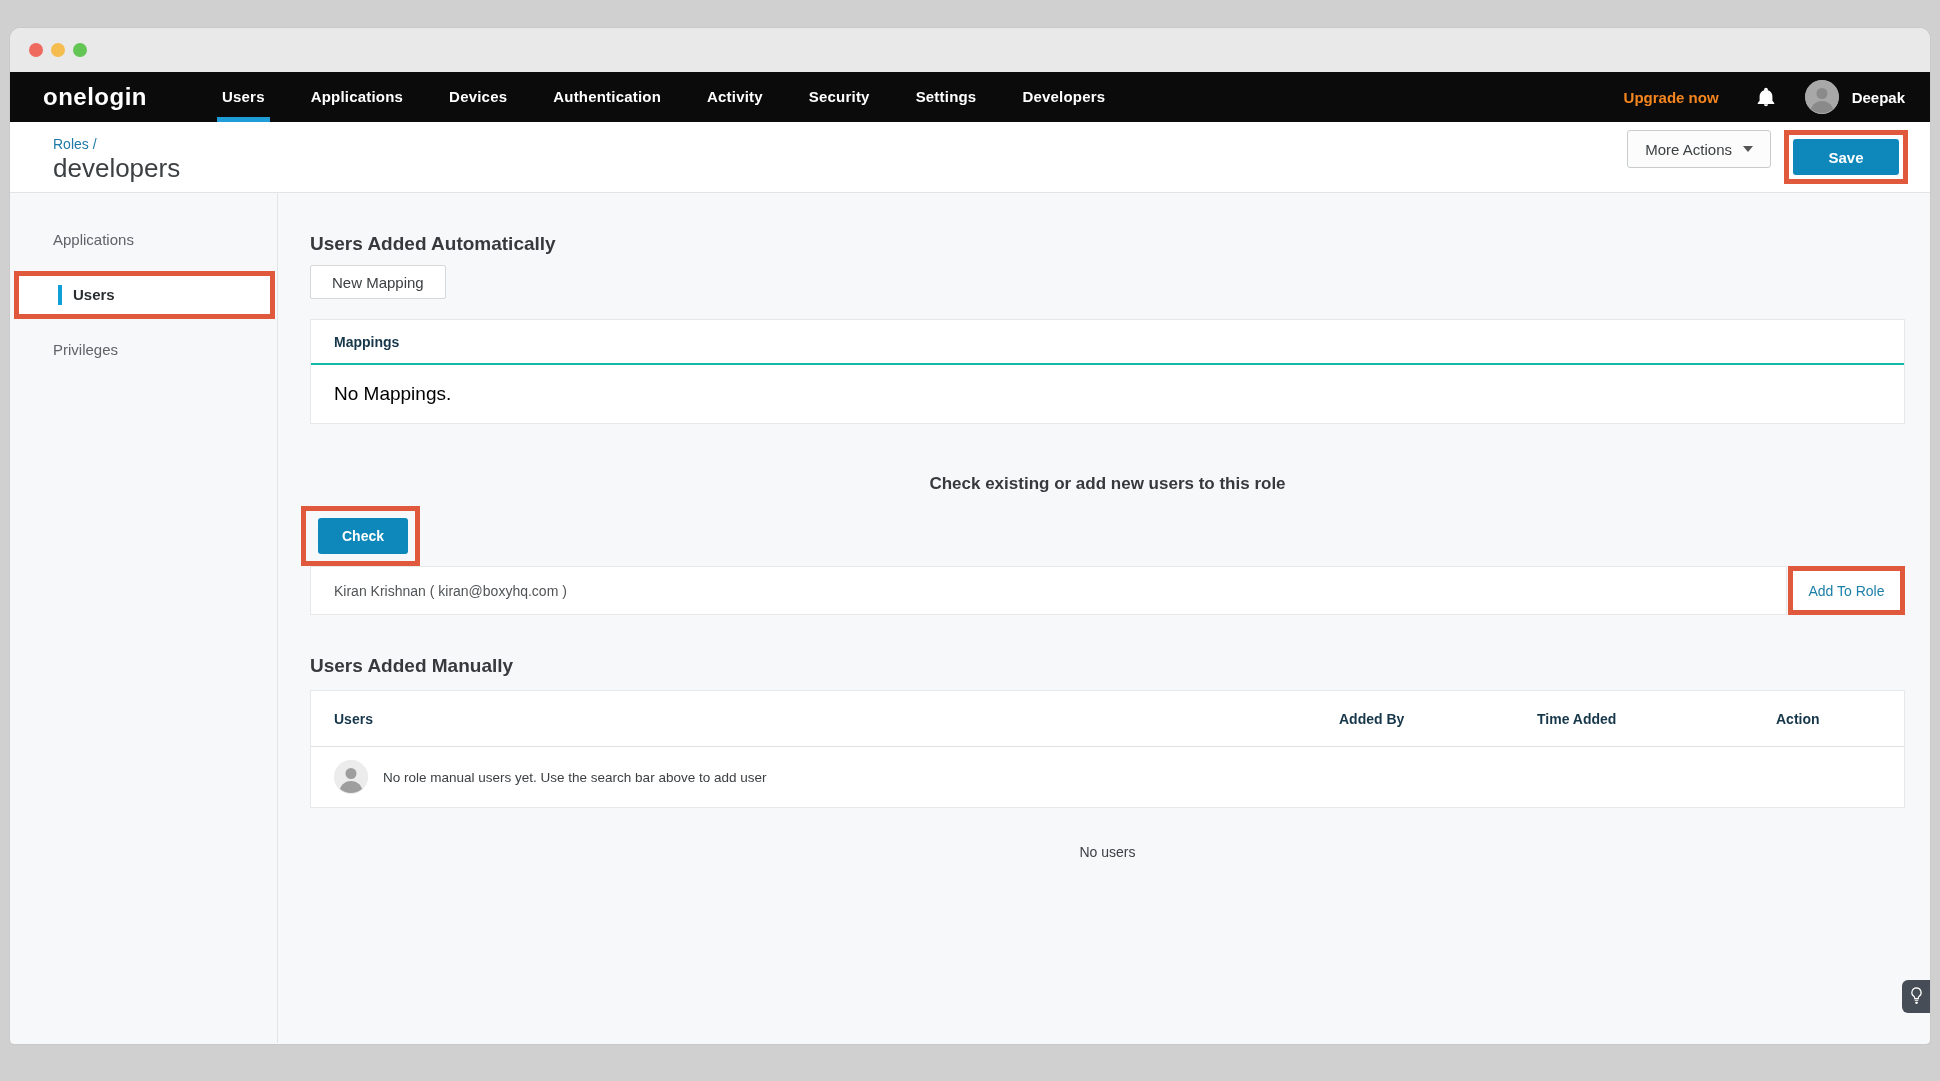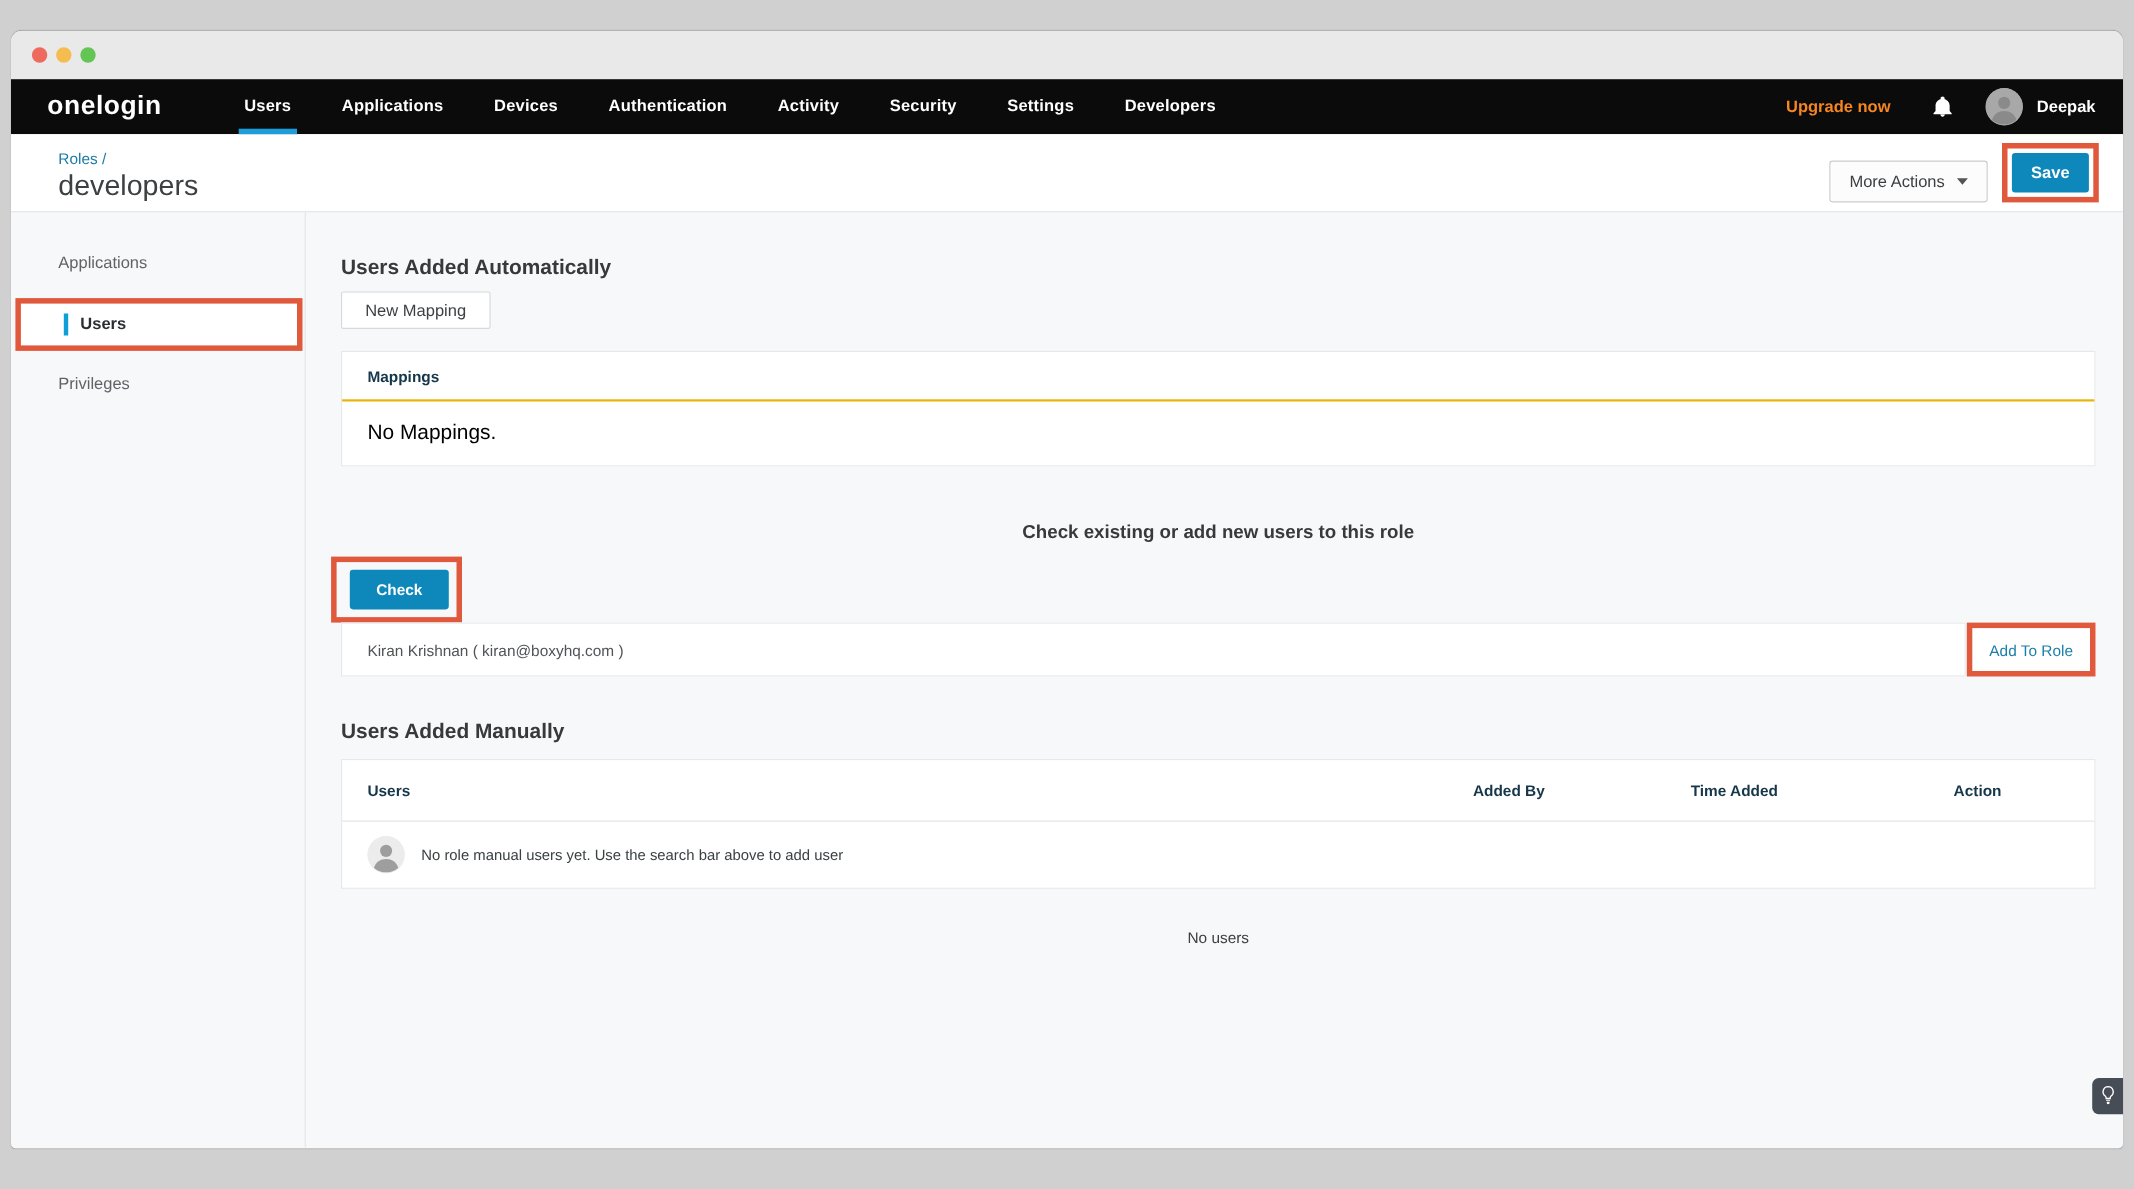--- a/index.html
+++ b/index.html
@@ -39,7 +39,7 @@
   .crumb-wrap { padding-top:2px; }
   .crumb { color:#1d79a7; font-size:14px; text-decoration:none; display:block; margin-bottom:3px; }
   .page-title { color:#3c4043; font-size:26px; font-weight:normal; line-height:1; }
-  .head-actions { display:flex; align-items:flex-end; }
+  .head-actions { display:flex; align-items:flex-start; }
   .btn-more { height:38px; background:#fcfcfc; border:1px solid #c9cccf; border-radius:3px;
     color:#3c4043; font-size:15px; padding:0 17px; display:flex; align-items:center; cursor:pointer; font-family:inherit; }
   .caret { display:inline-block; width:0; height:0; border-left:5px solid transparent; border-right:5px solid transparent;

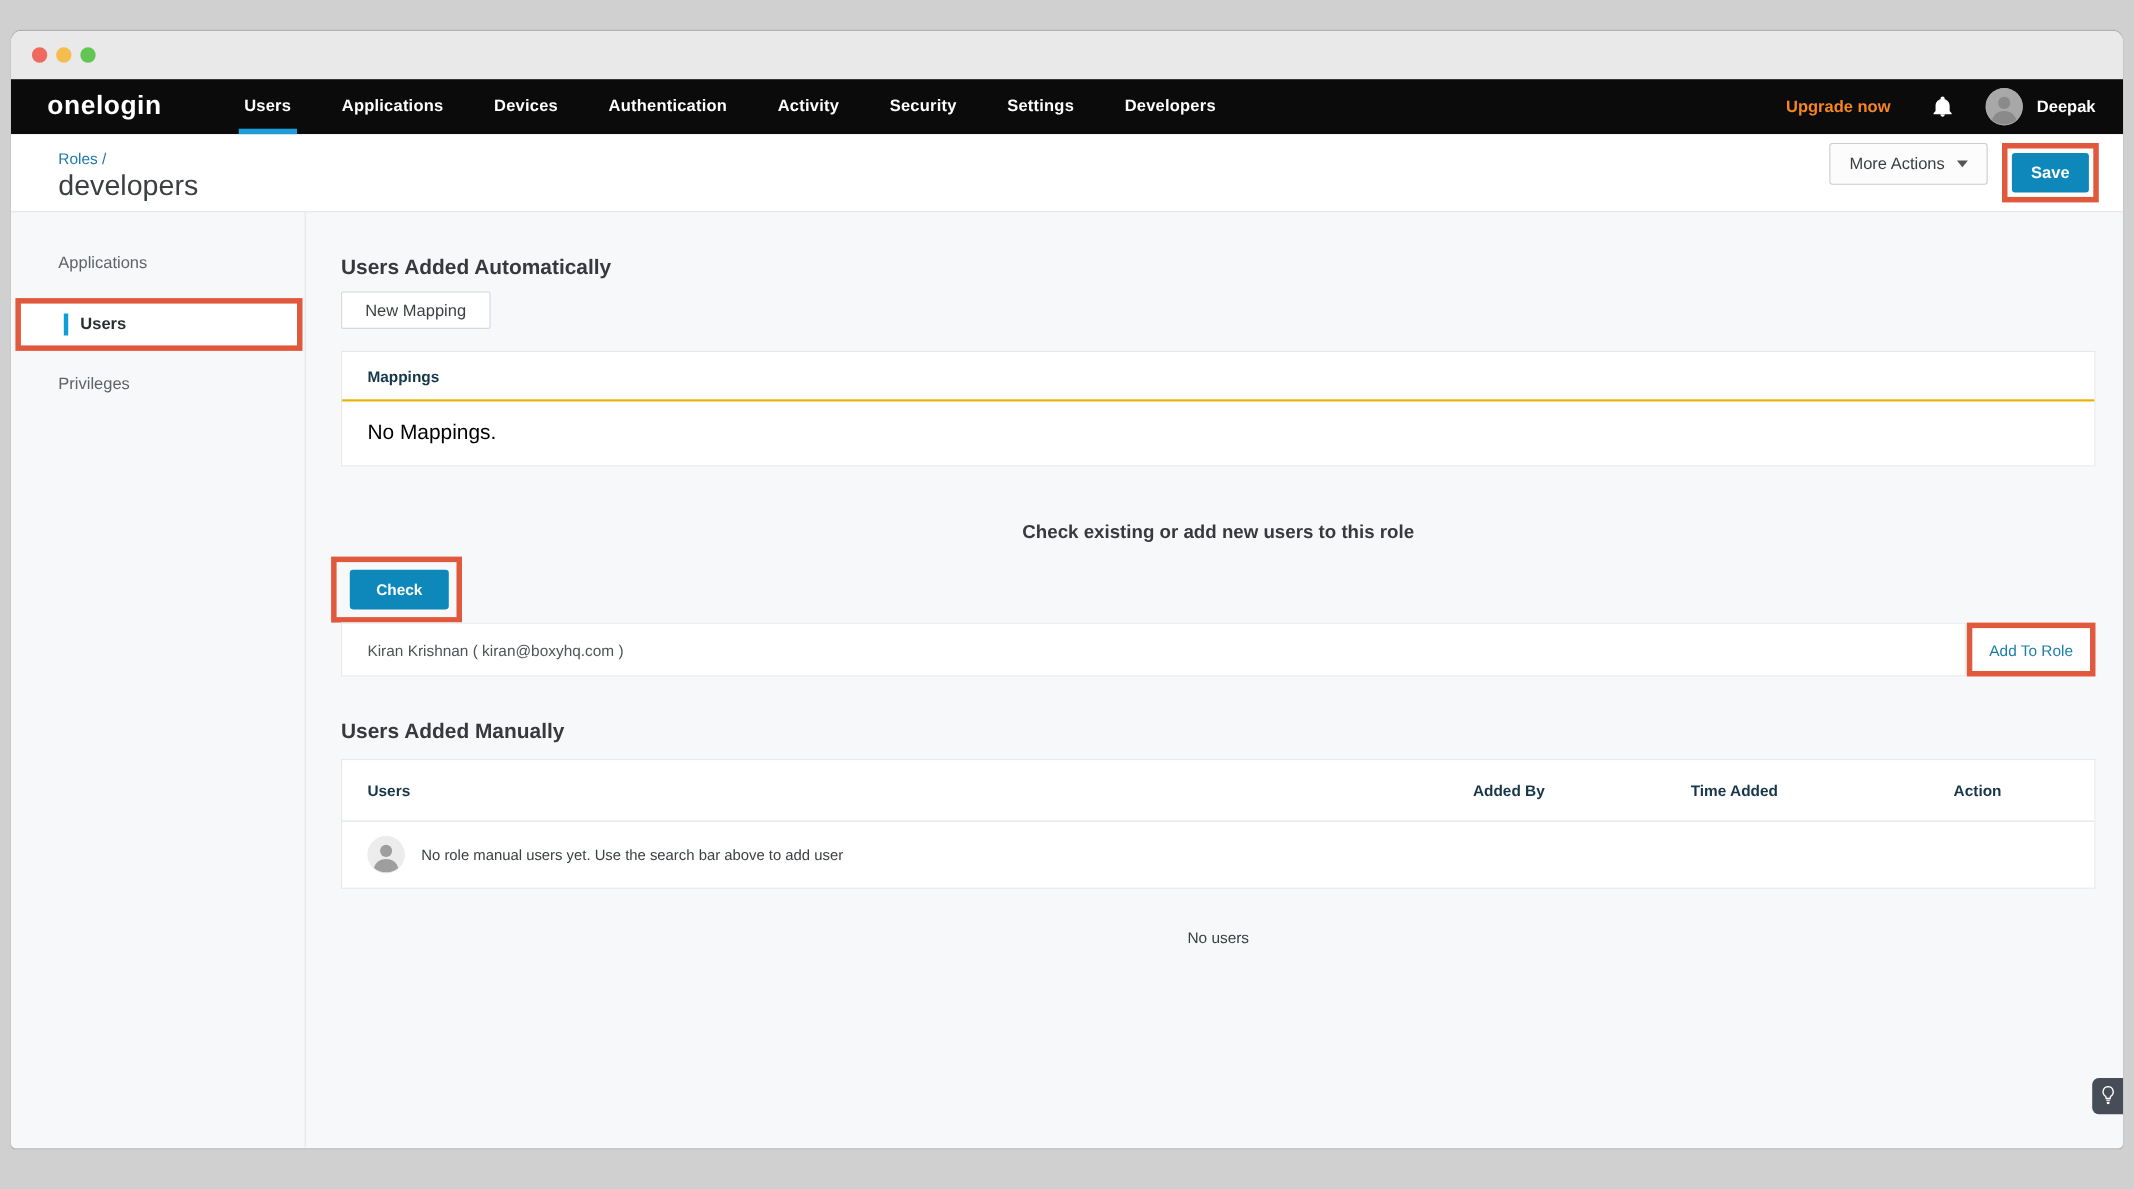--- a/index.html
+++ b/index.html
@@ -46,7 +46,7 @@
     border-top:6px solid #555; margin-left:11px; }
   .annot { border:5px solid #e1593c; }
   .save-annot { margin-left:13px; padding:4px; background:transparent; }
-  .btn-save { width:70px; height:36px; background:#0e88ba; border:none; border-radius:3px;
+  .btn-save { width:106px; height:36px; background:#0e88ba; border:none; border-radius:3px;
     color:#fff; font-size:15px; font-weight:bold; cursor:pointer; font-family:inherit; }
 
   

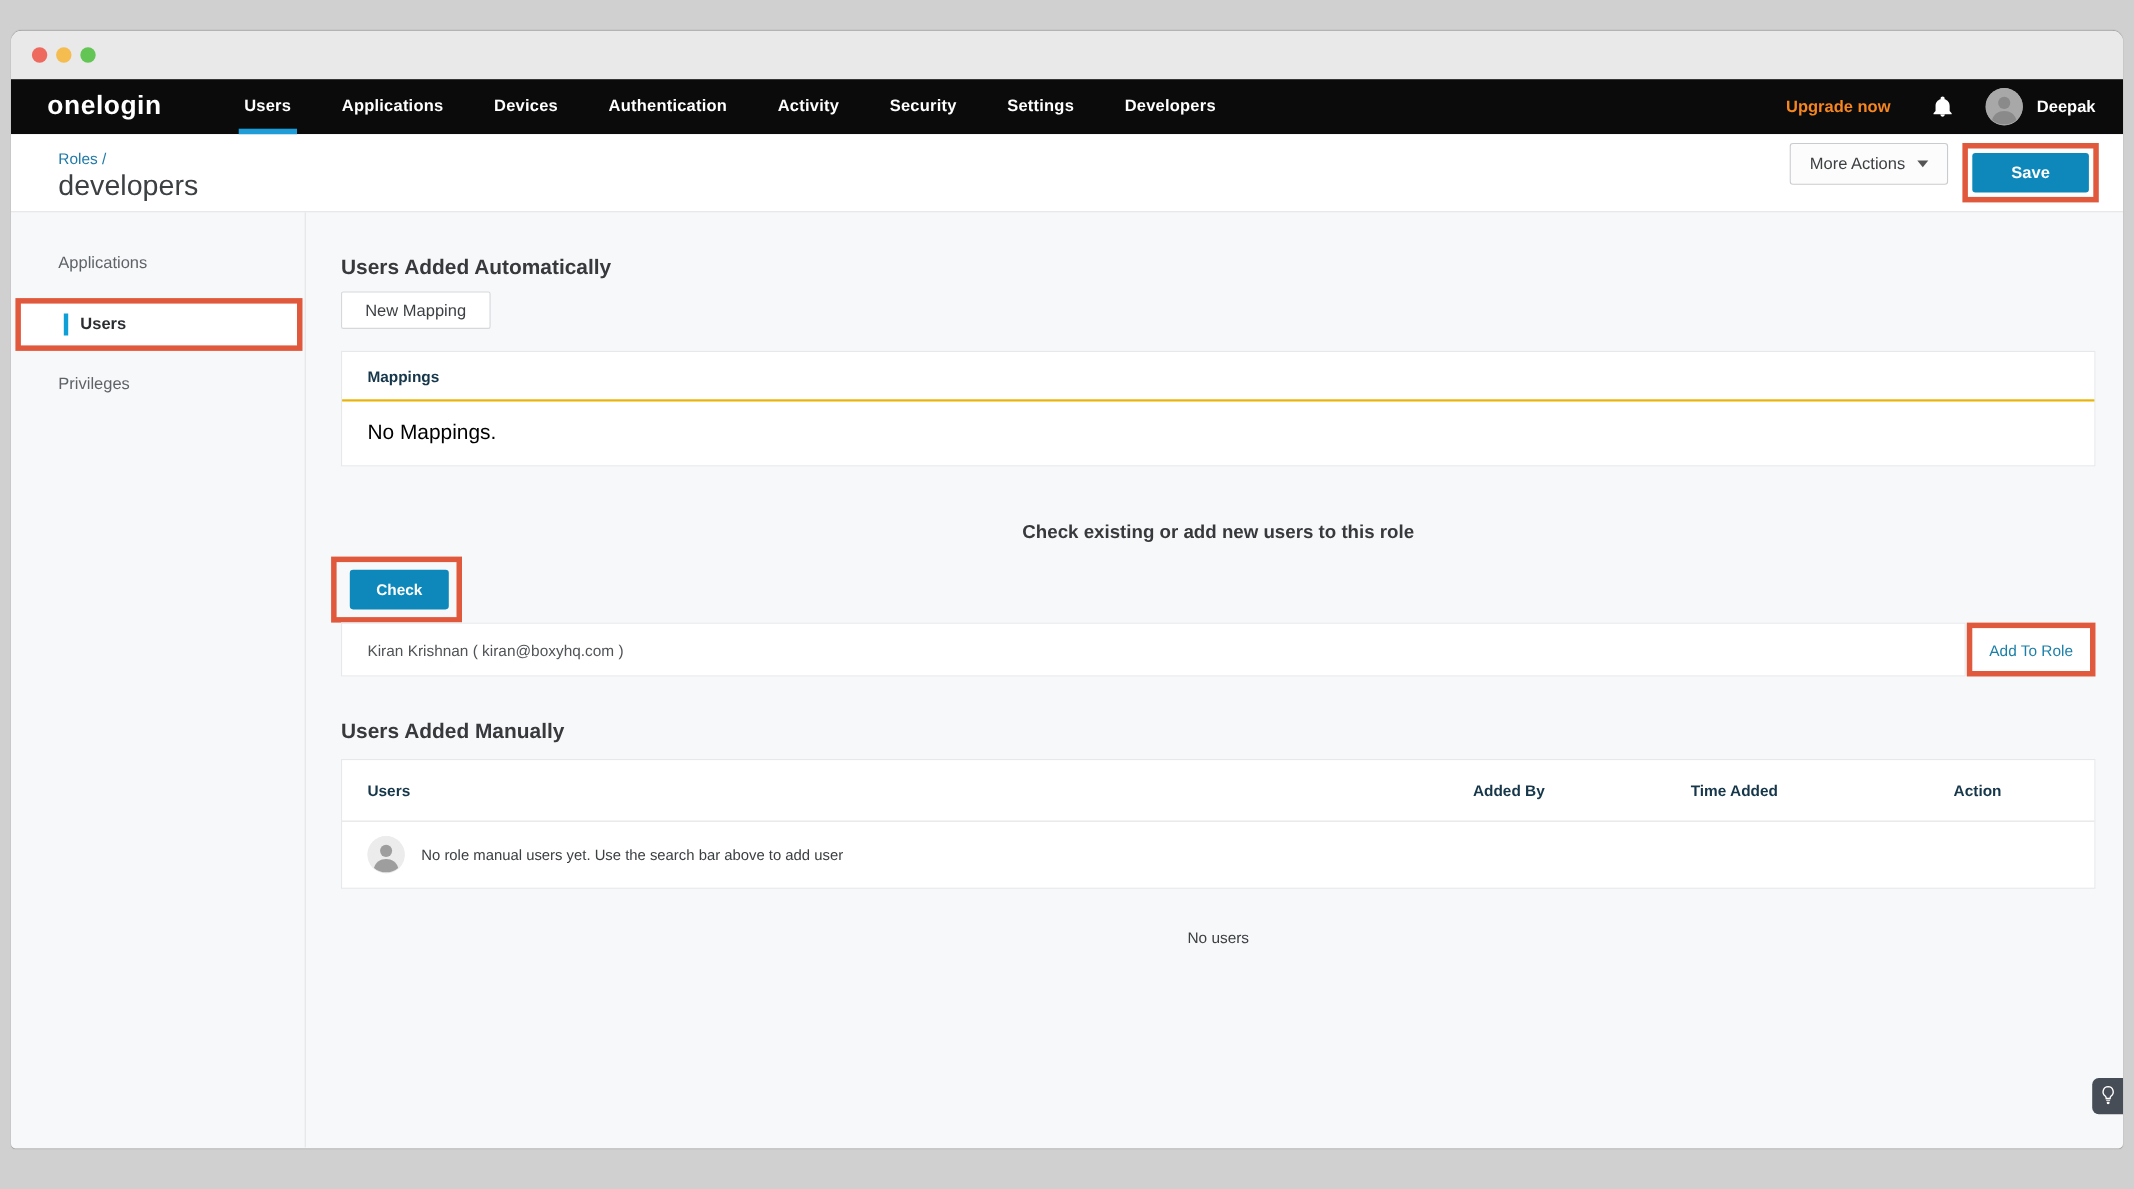--- a/index.html
+++ b/index.html
@@ -67,7 +67,7 @@
 
   .tbl { background:#fff; border:1px solid #e7e8ea; margin-top:20px; }
   .tbl-head { display:grid; grid-template-columns:803px 1fr; height:45px; align-items:center;
-    border-bottom:2px solid #eab308; padding-left:23px; }
+    border-bottom:2px solid #14b8a6; padding-left:23px; }
   .tbl-head .th { color:#16364a; font-size:14px; font-weight:bold; }
   .tbl-empty { height:58px; display:flex; align-items:center; padding-left:23px; color:#000000; font-size:19px; }
 

